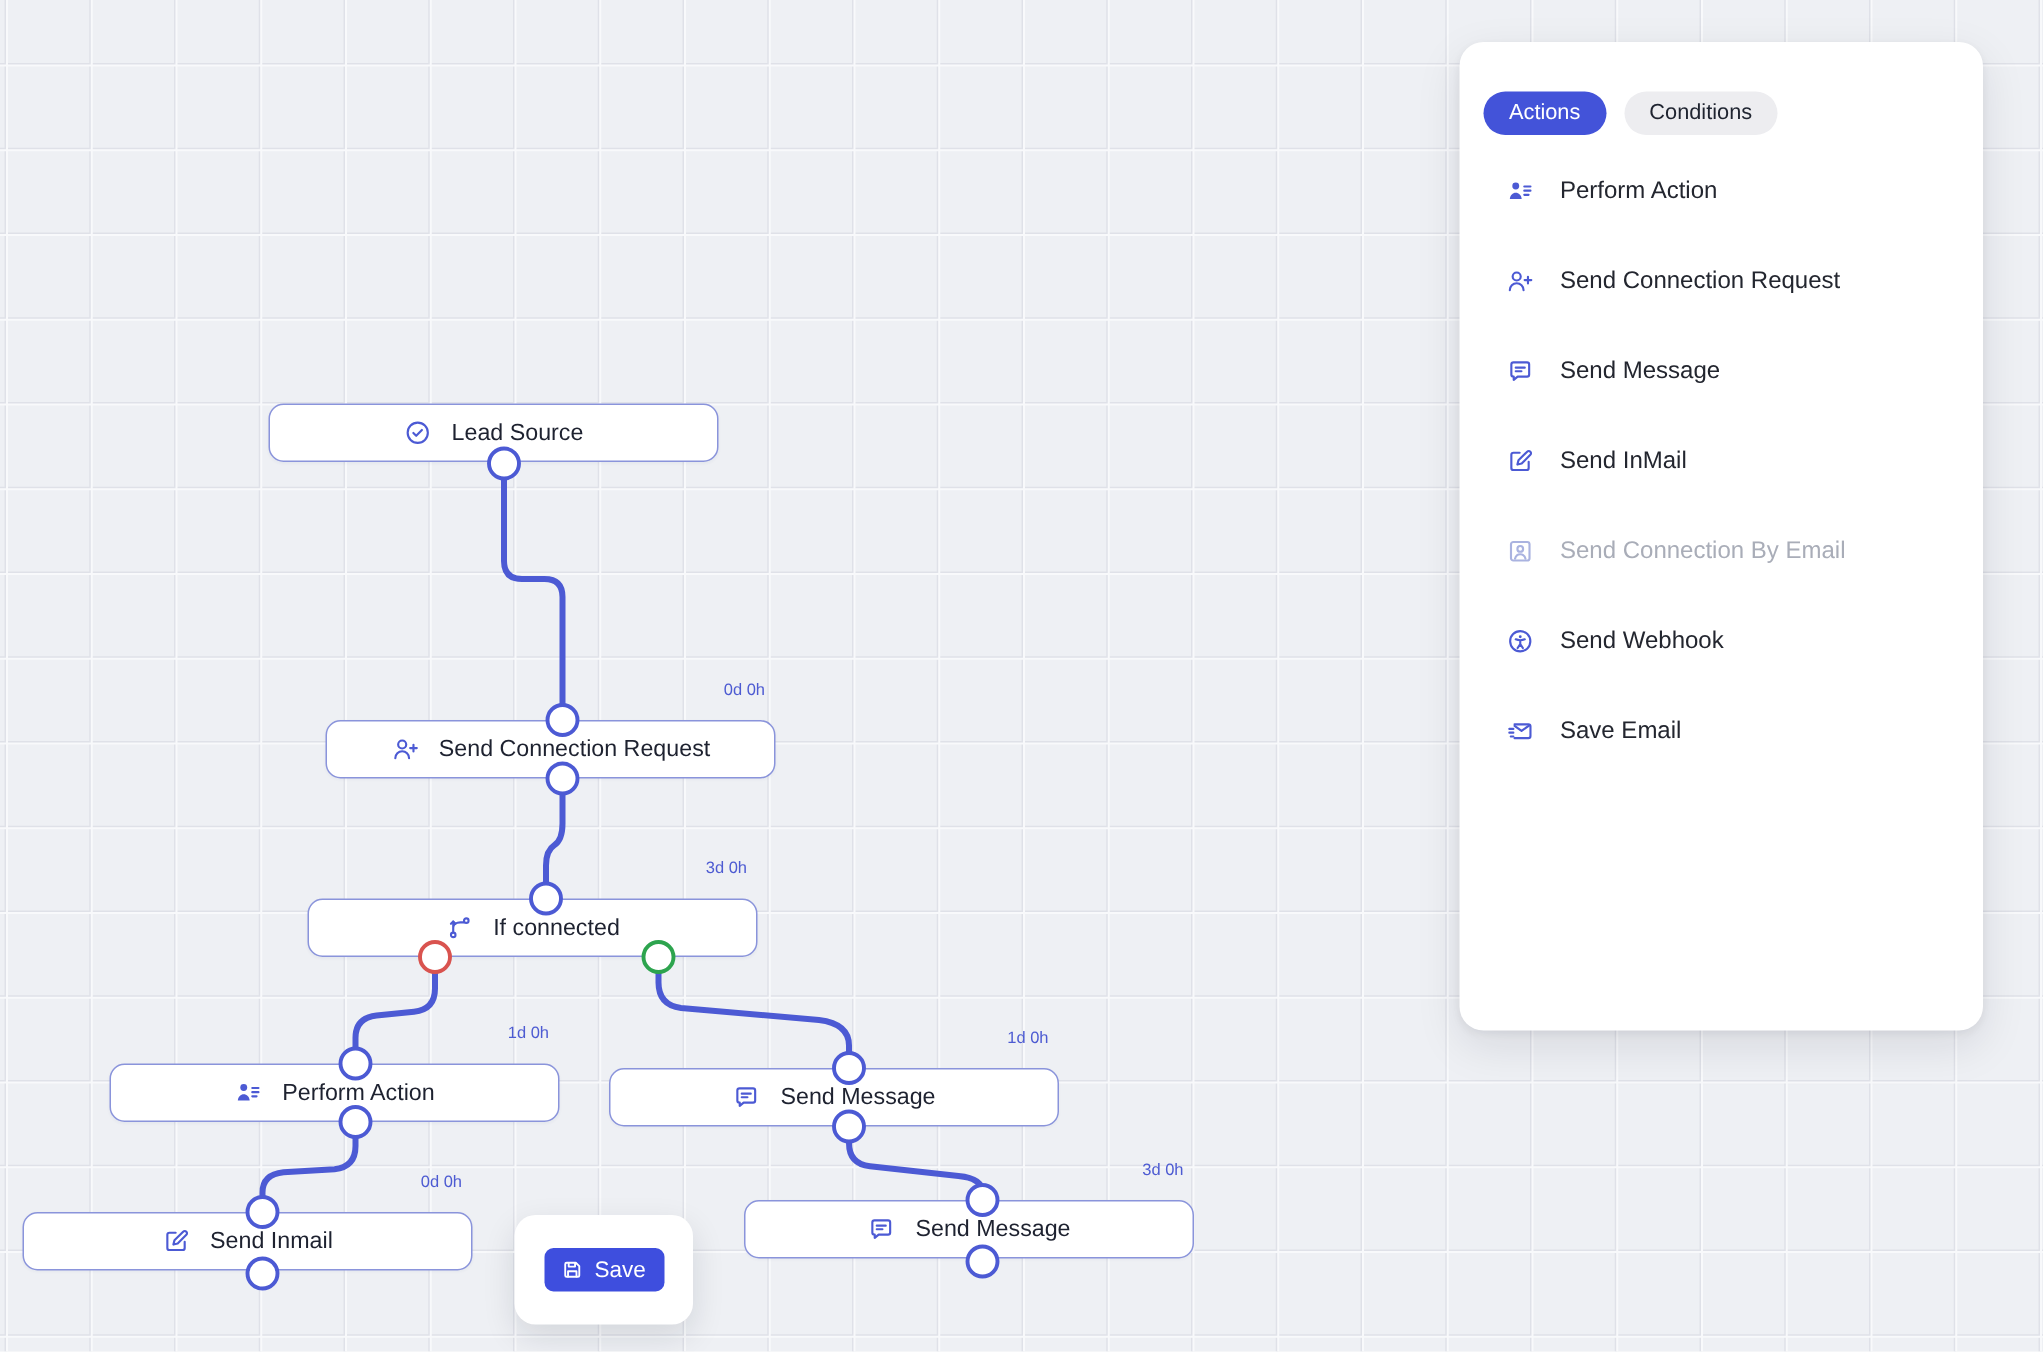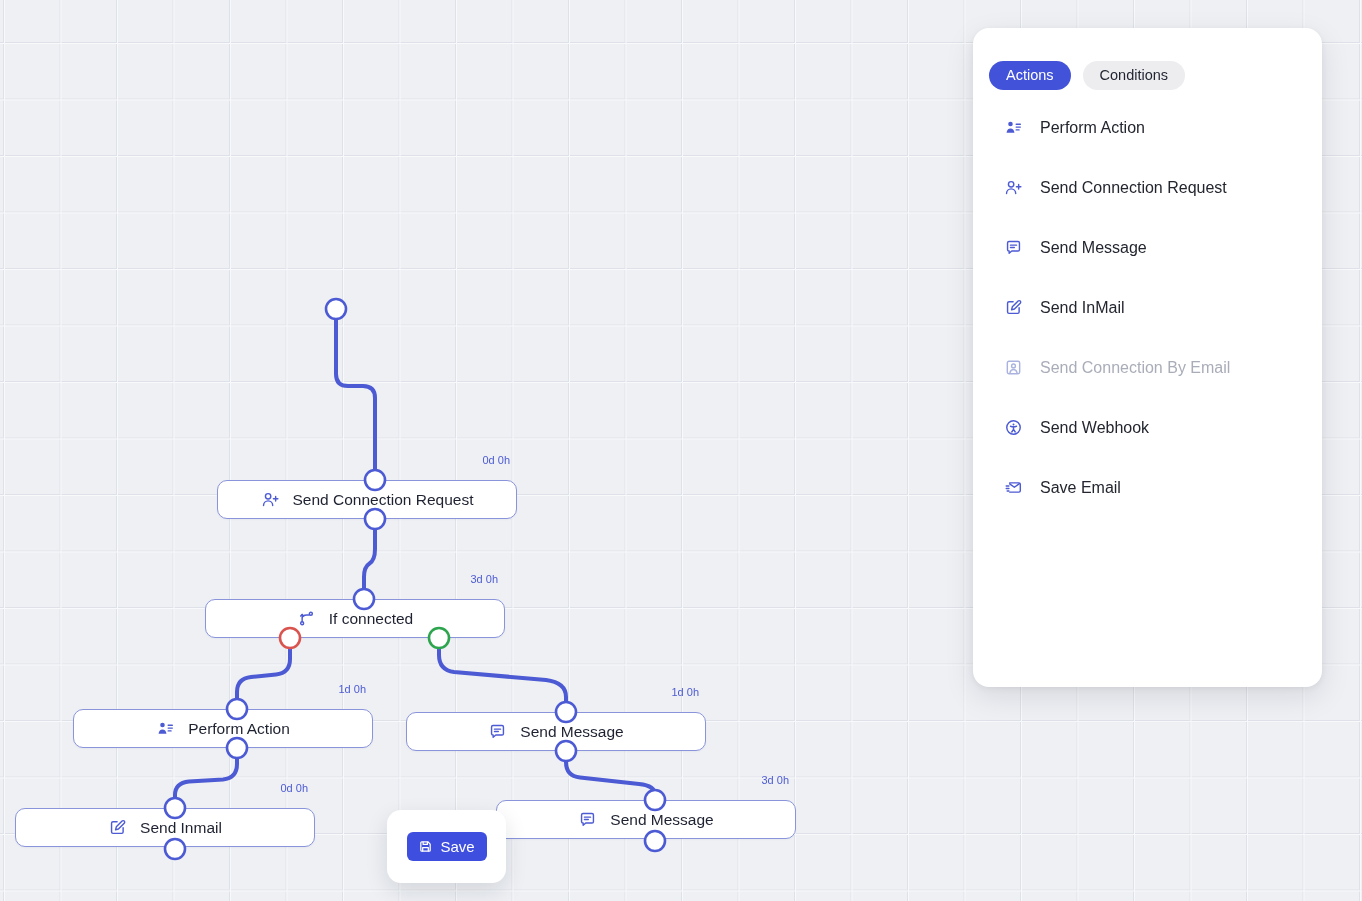--- a/index.html
+++ b/index.html
@@ -92,6 +92,15 @@
     </g>
   </svg>
 
+  <div class="node" style="left:179px; top:269px;">
+    <span class="nicon">
+      <svg viewBox="0 0 24 24" class="ic">
+          <circle cx="12" cy="12" r="8.5"></circle>
+          <path d="M8.3 12.2l2.4 2.4 4.8-5"></path>
+        </svg>
+    </span>
+    <span>Lead Source</span>
+  </div>
 
   <div class="node" style="left:217px; top:480px;">
     <span class="delay">0d 0h</span>

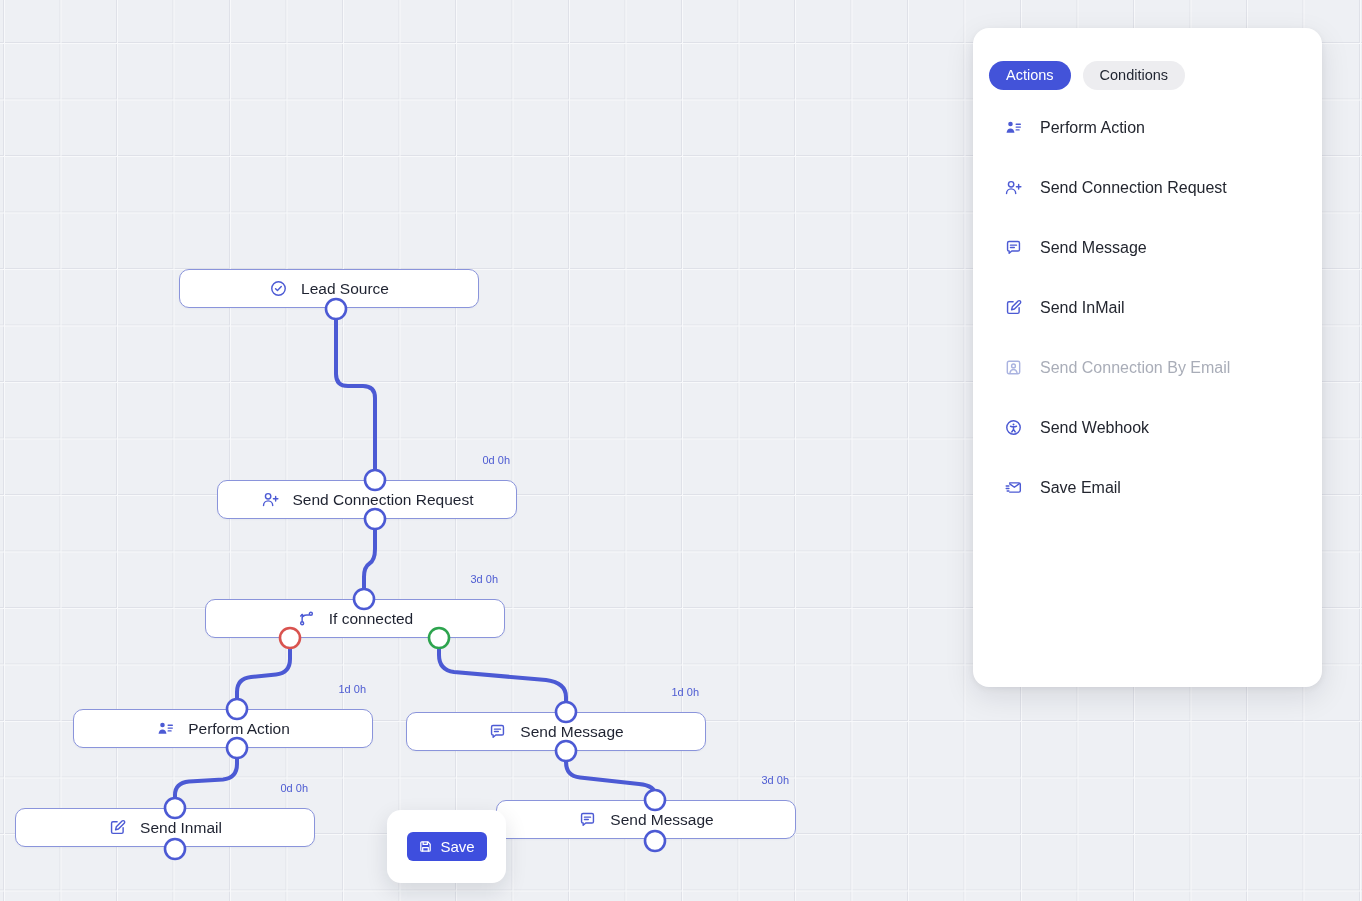--- a/index.html
+++ b/index.html
@@ -65,7 +65,7 @@
     position:absolute; left:343px; top:810px; width:119px; height:73px; z-index:4;
     background:#ffffff; border-radius:14px;
     box-shadow:0 8px 22px rgba(16,24,40,.12);
-    display:flex; align-items:center; justify-content:center;margin-left:44px;
+    display:flex; align-items:center; justify-content:center;
   }
   .save-btn {
     background:#3e4ede; color:#ffffff; border:none; cursor:pointer;

